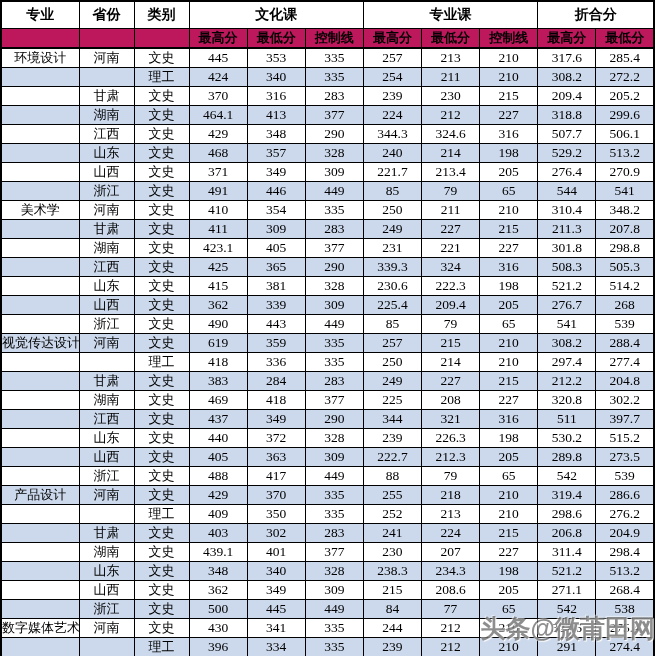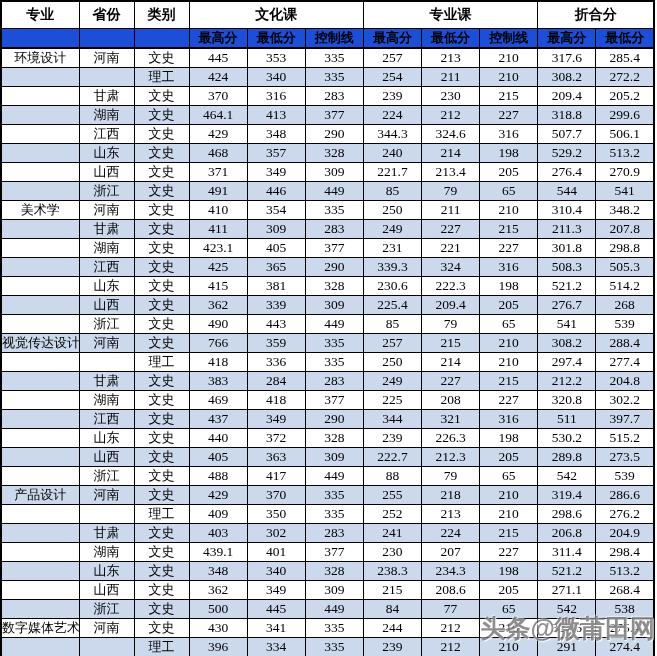--- a/index.html
+++ b/index.html
@@ -23,7 +23,7 @@
   thead{border-bottom:2px solid #000;margin-top:44px;}
   thead tr.h1 th{height:26px;font-size:14px;font-weight:bold;background:#ffffff;}
   thead tr.h2 th{height:18px;font-size:13px;font-weight:bold;}
-  thead tr.h2 th,thead tr.h2 td{background:#1d4ed8;}
+  thead tr.h2 th,thead tr.h2 td{background:#be185d;}
   tbody tr{height:19px;}
   tbody tr.band td{background:#ccd9ec;}
   td.cjk{font-size:13px;}

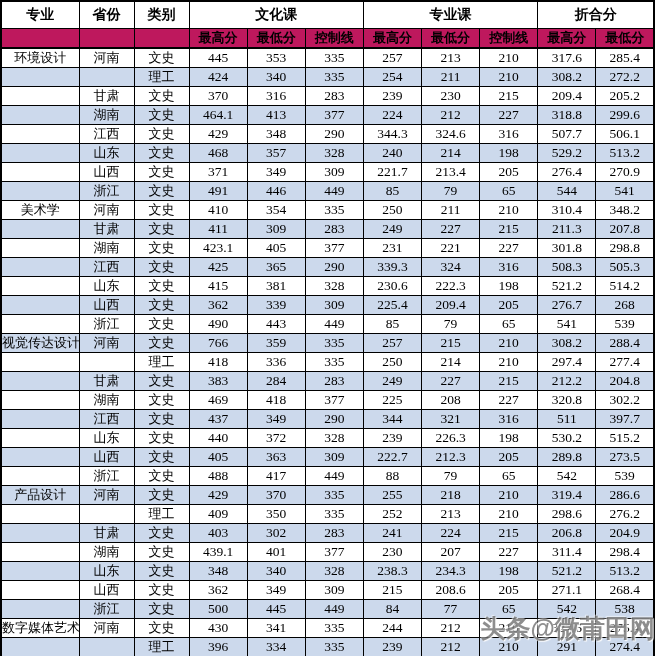--- a/index.html
+++ b/index.html
@@ -280,7 +280,7 @@
         <td class="cjk major">视觉传达设计</td>
         <td class="cjk">河南</td>
         <td class="cjk">文史</td>
-        <td class="num">766</td>
+        <td class="num">619</td>
         <td class="num">359</td>
         <td class="num">335</td>
         <td class="num">257</td>

